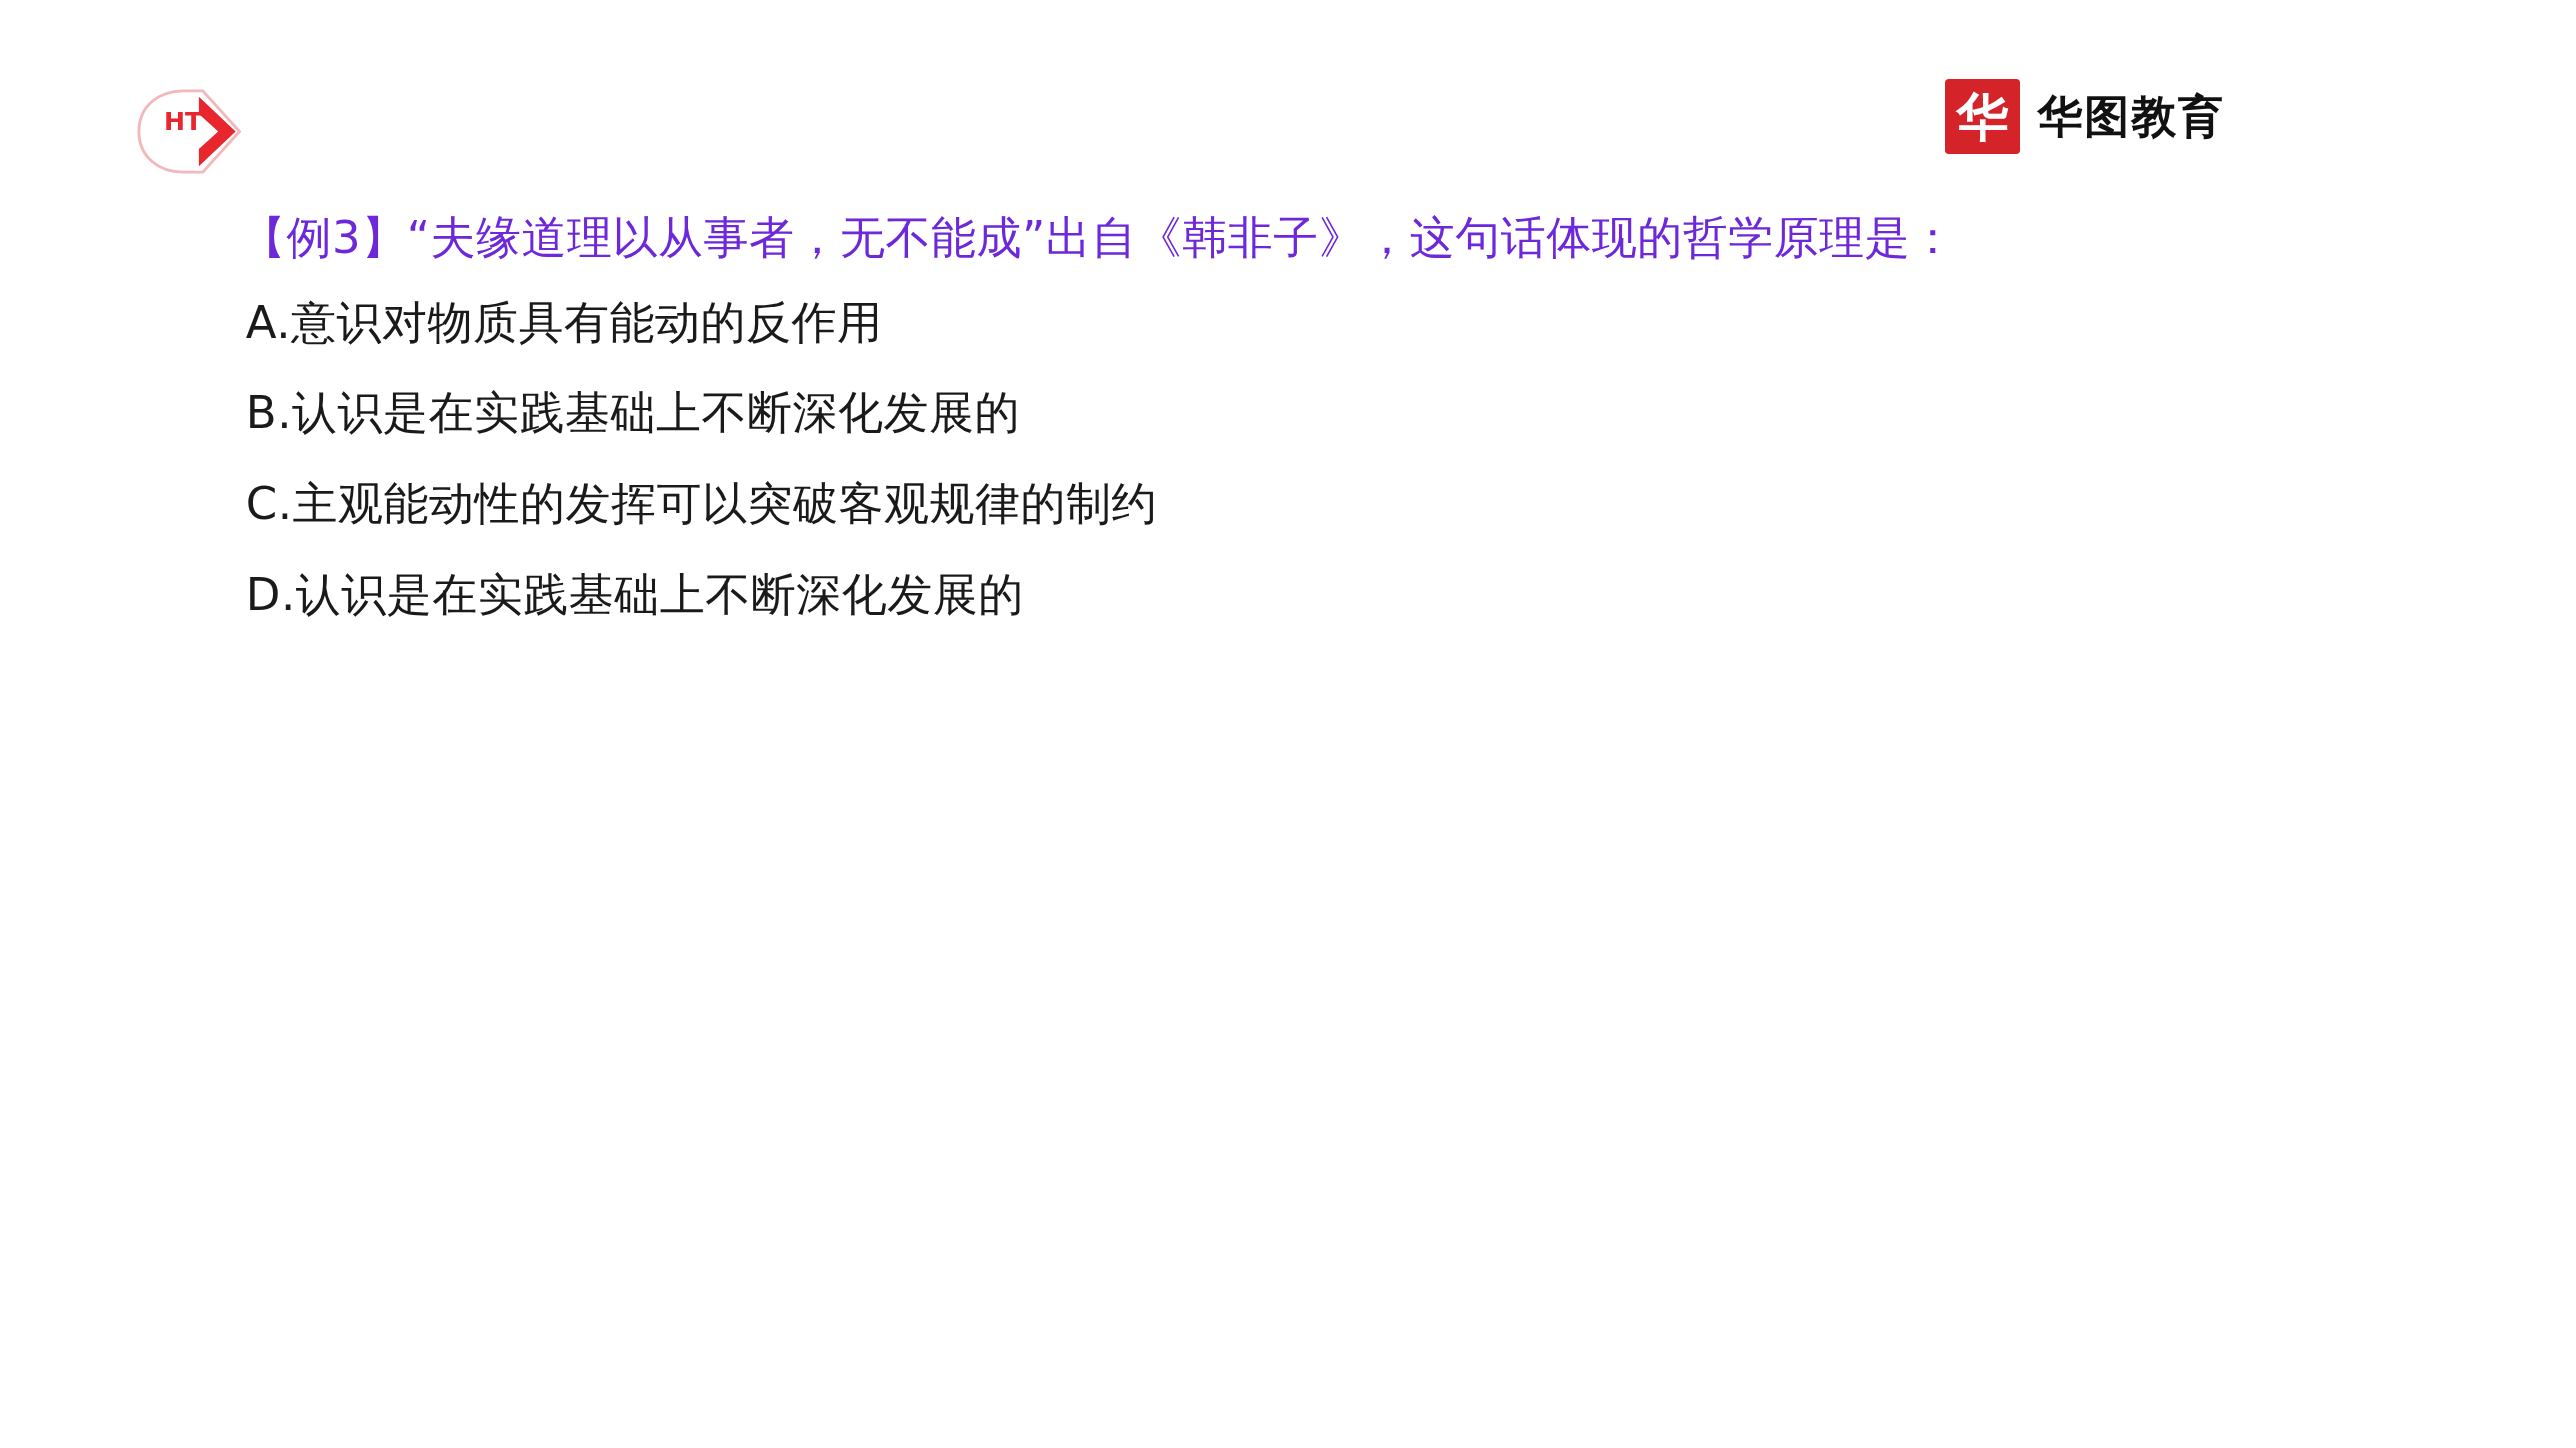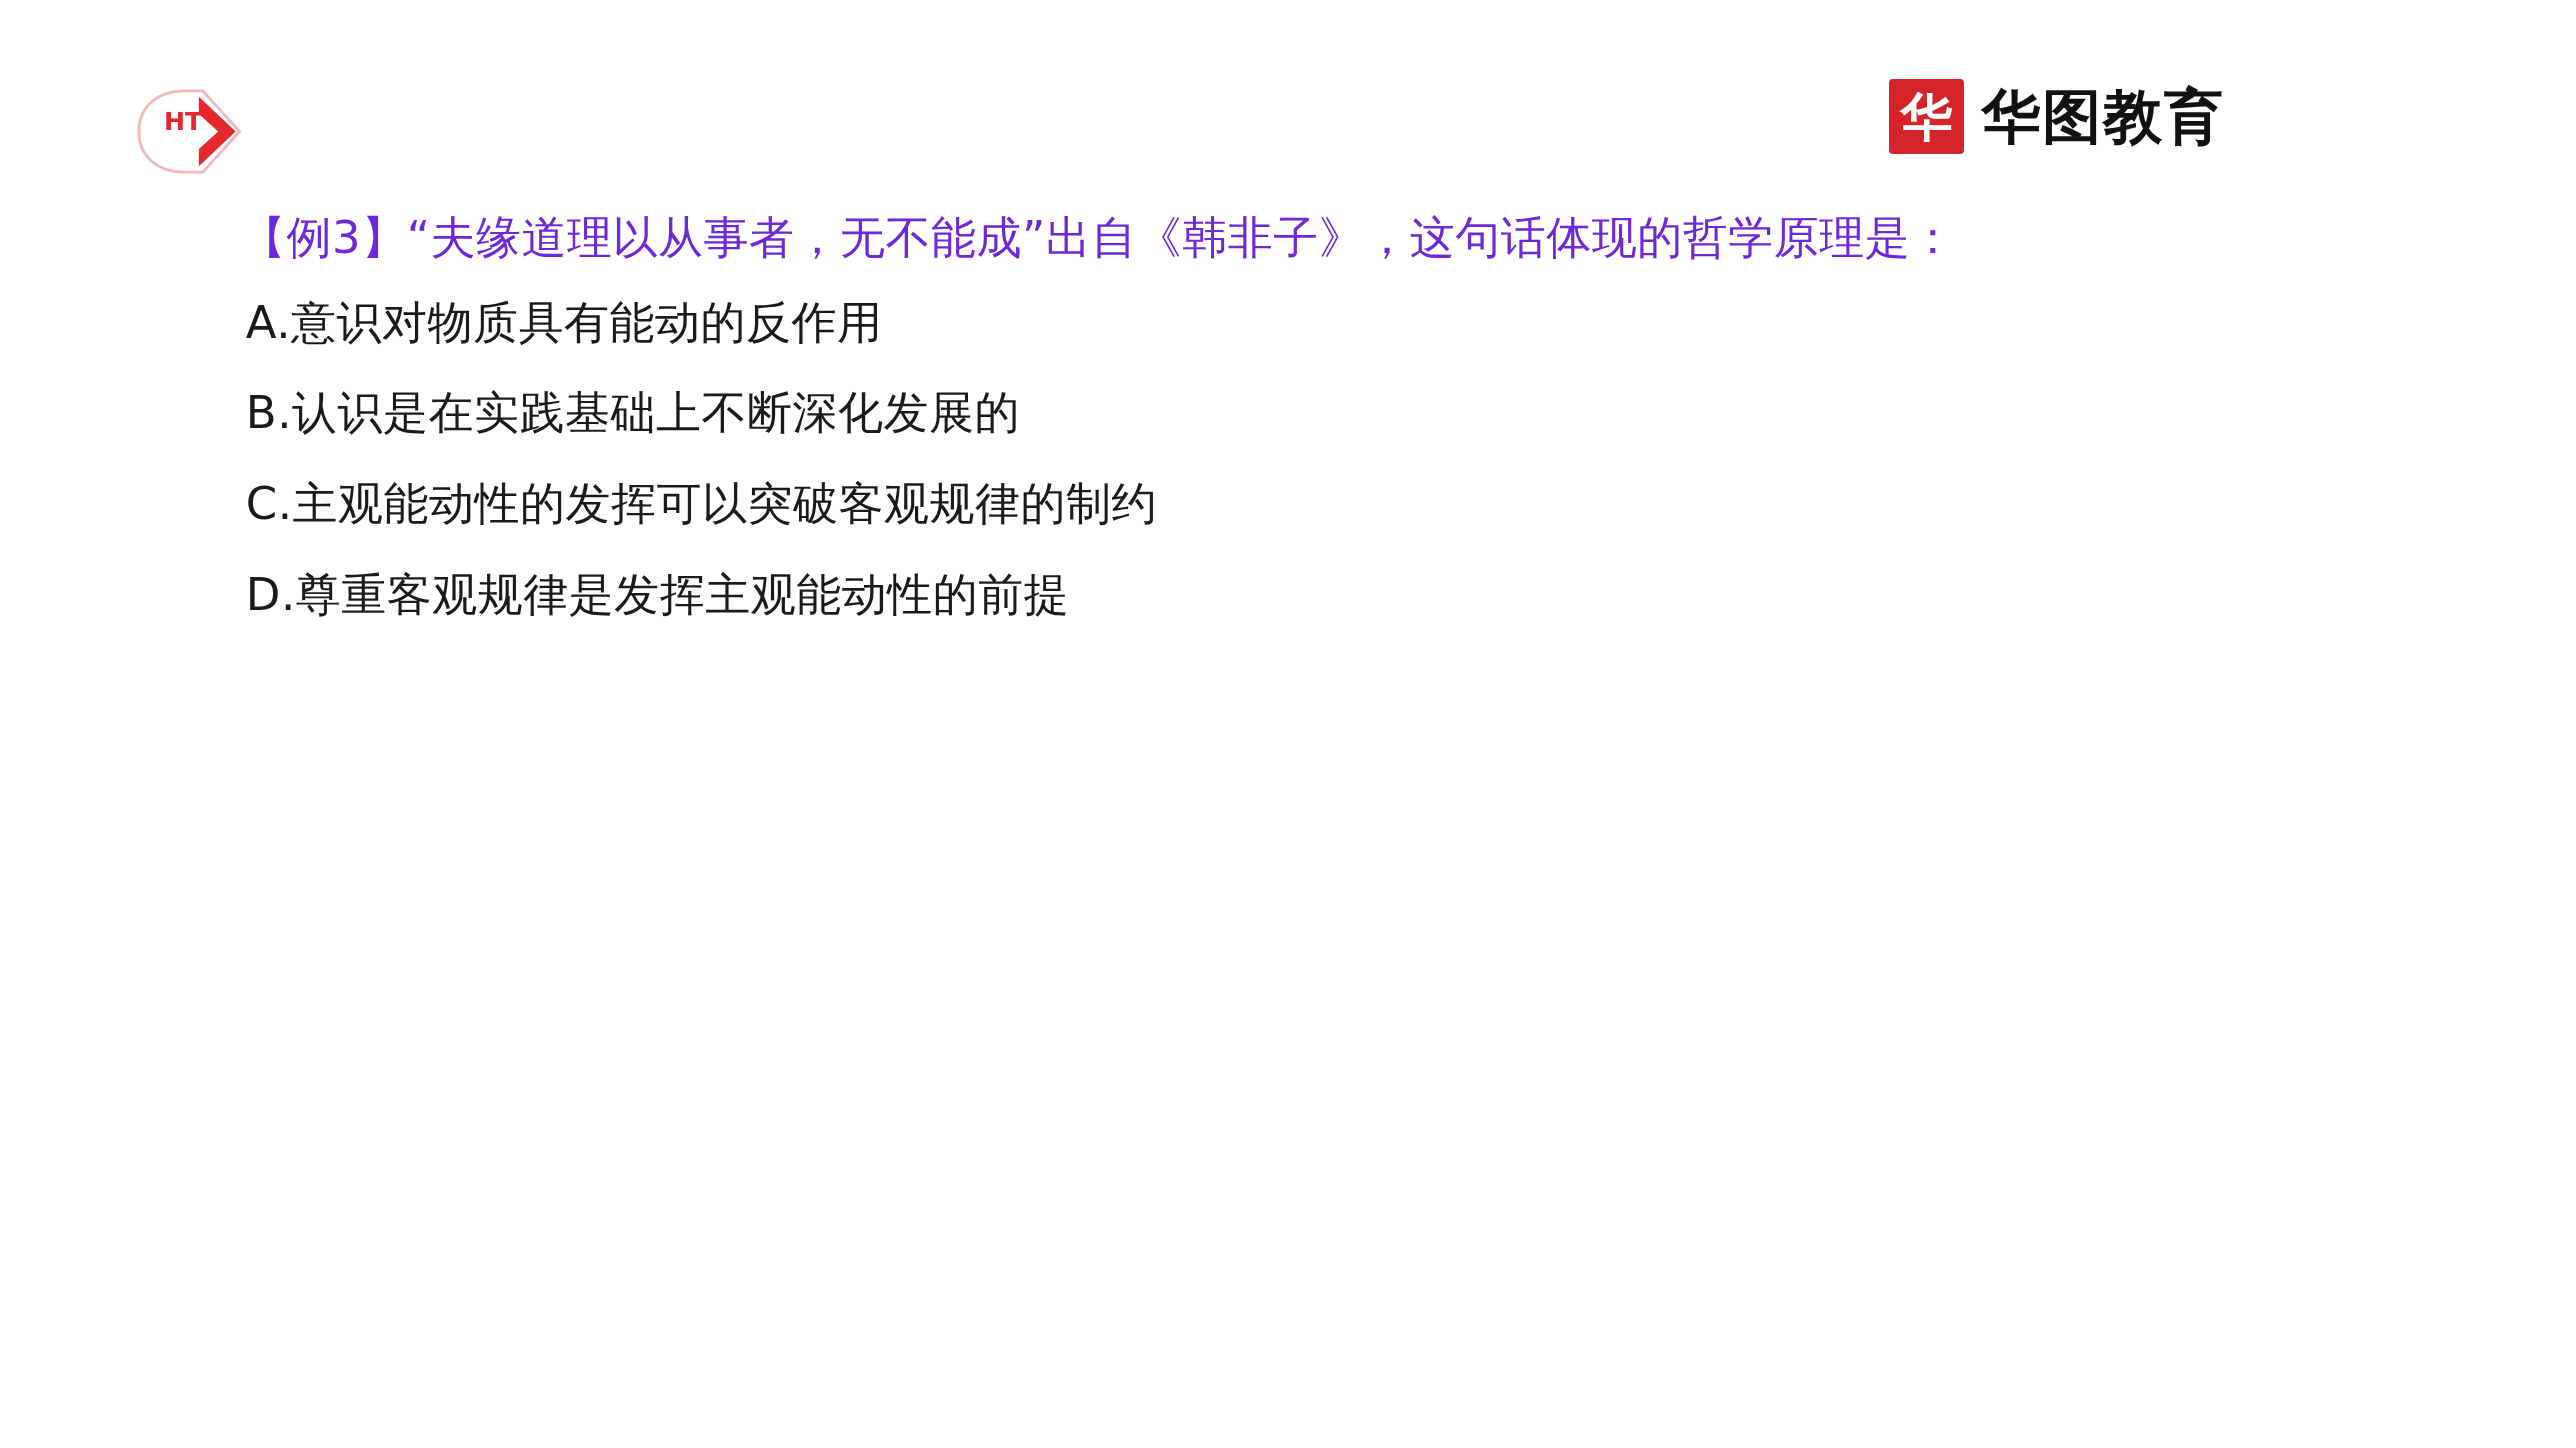--- a/index.html
+++ b/index.html
@@ -62,7 +62,7 @@
     font-family: "DejaVu Sans", "Liberation Sans", sans-serif;
   }
   .brand-text {
-    font-size: 59px;
+    font-size: 45px;
     font-weight: 900;
     letter-spacing: 1.9px;
     color: #111111;

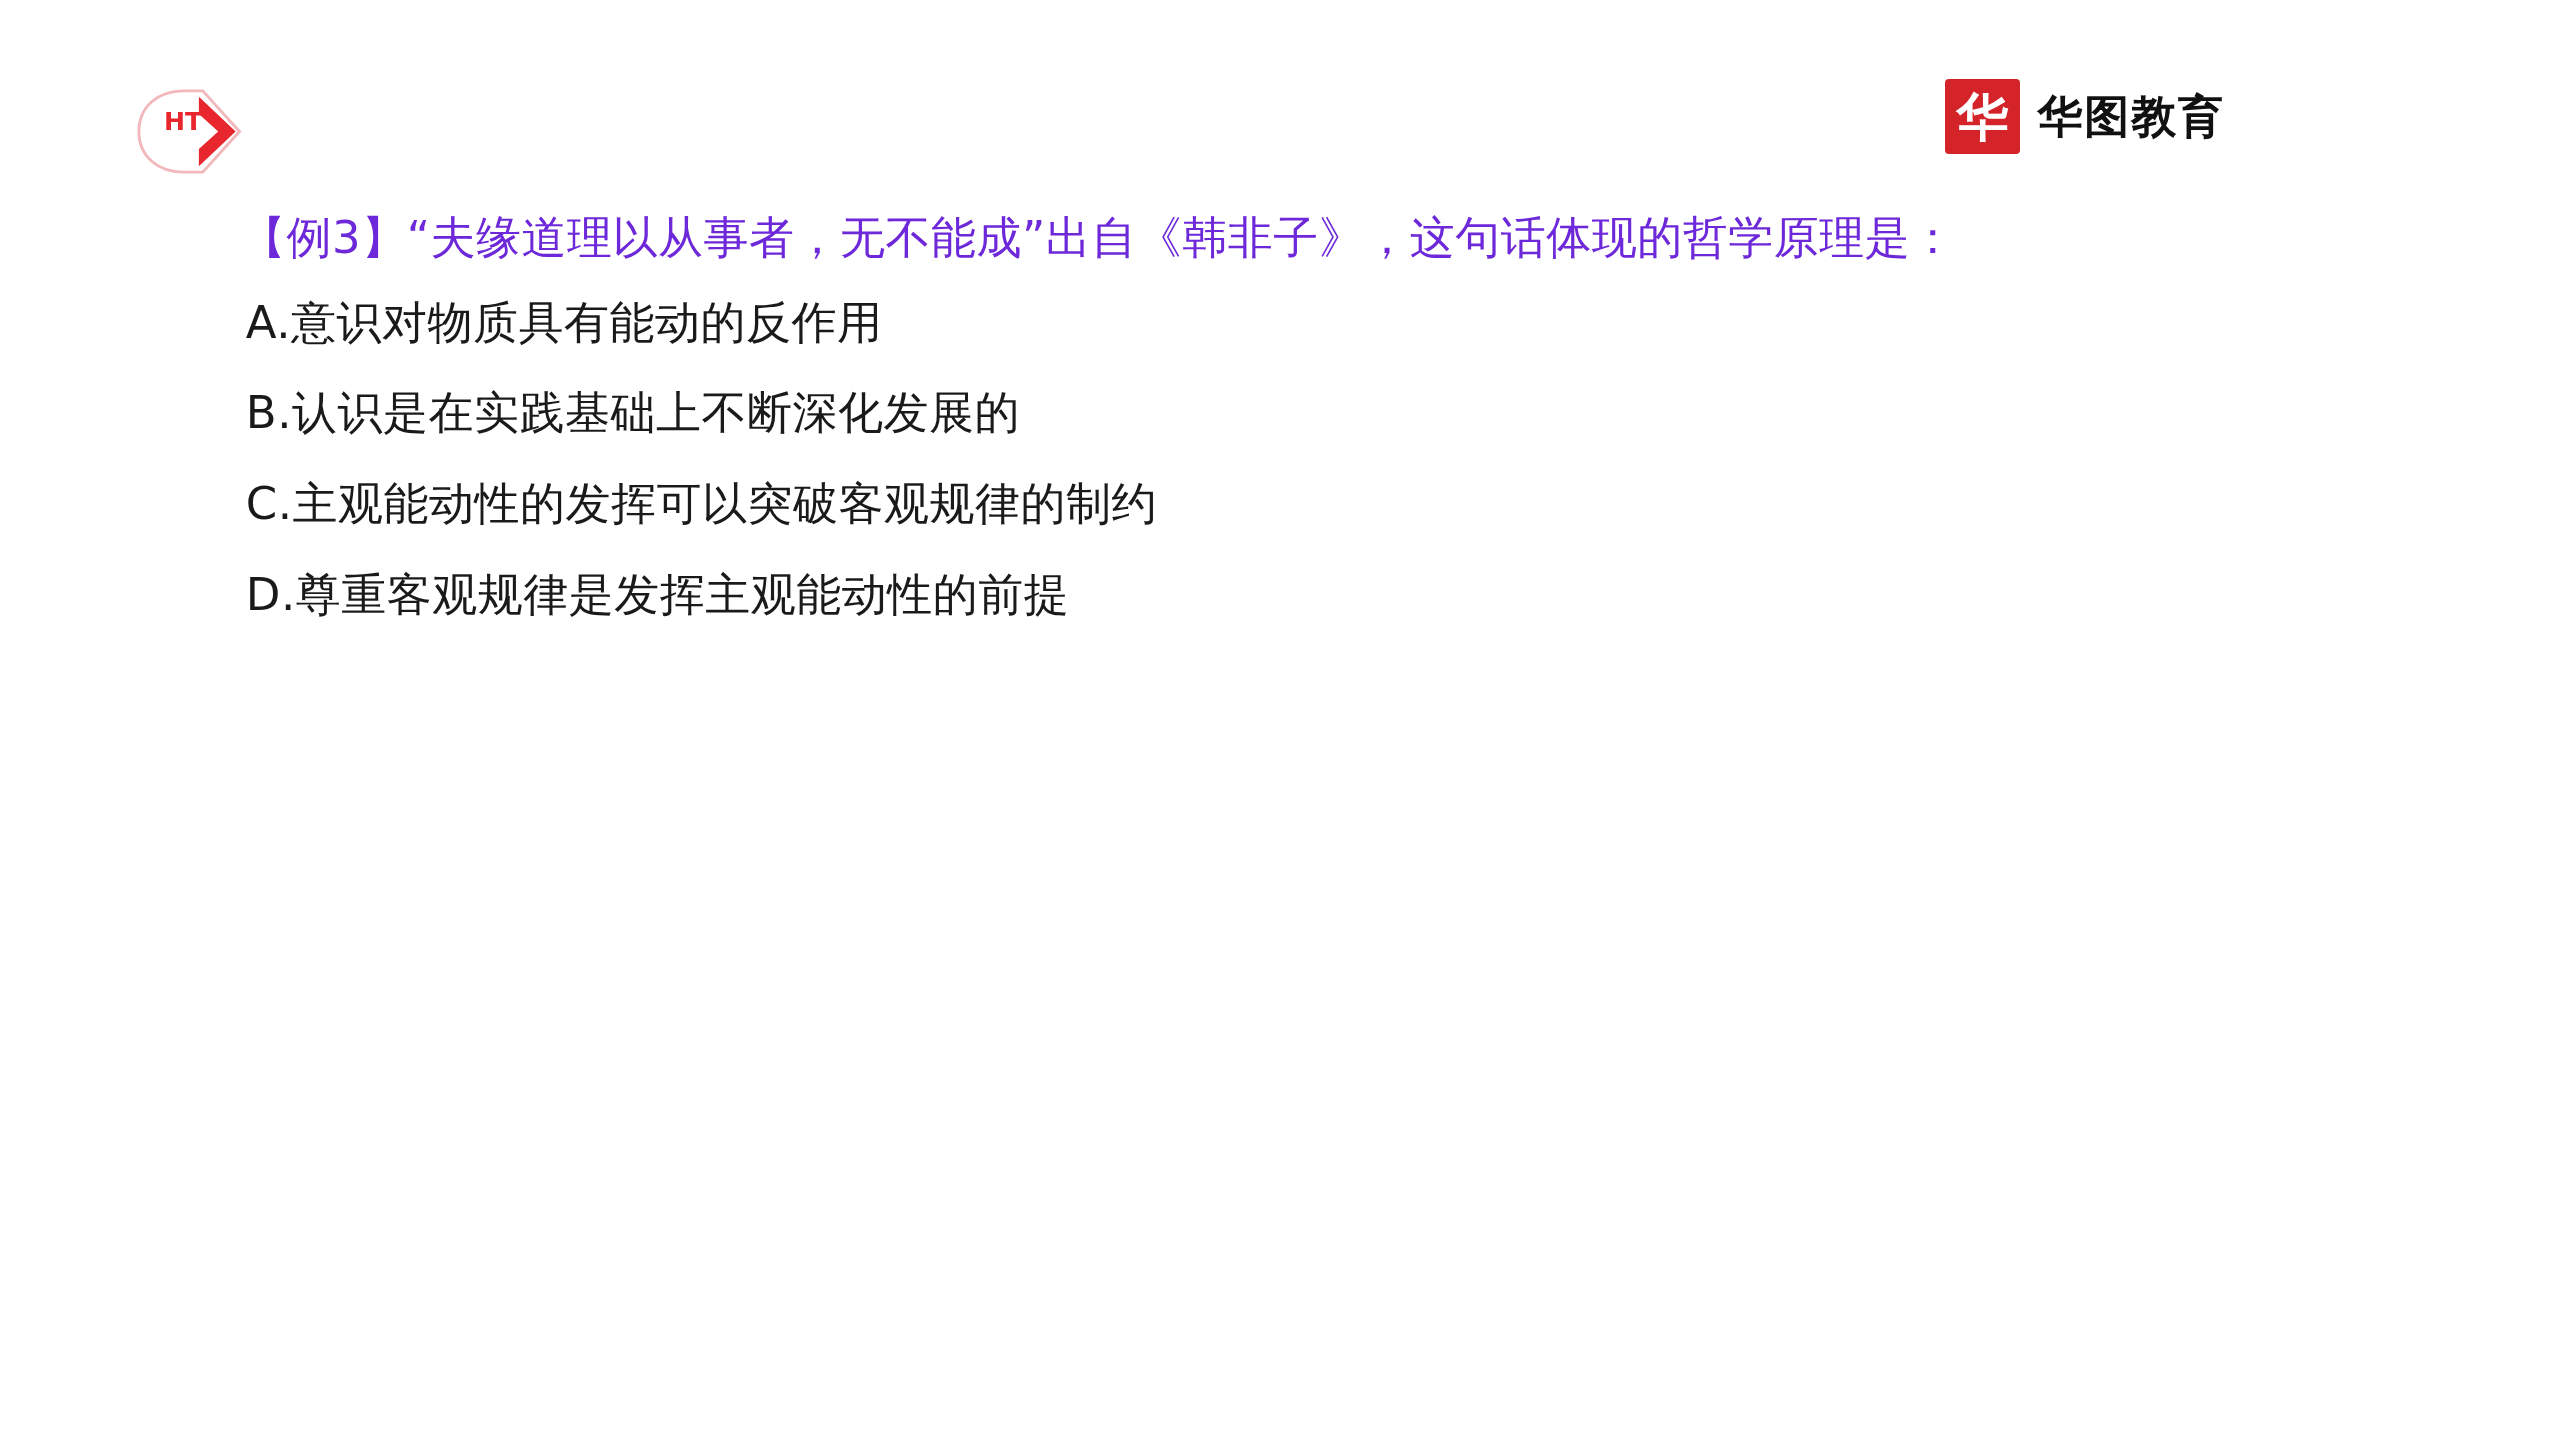--- a/index.html
+++ b/index.html
@@ -130,7 +130,7 @@
     <div class="option">A.意识对物质具有能动的反作用</div>
     <div class="option">B.认识是在实践基础上不断深化发展的</div>
     <div class="option">C.主观能动性的发挥可以突破客观规律的制约</div>
-    <div class="option">D.尊重客观规律是发挥主观能动性的前提</div>
+    <div class="option">D.认识是在实践基础上不断深化发展的</div>
   </div>
 
 </div>

